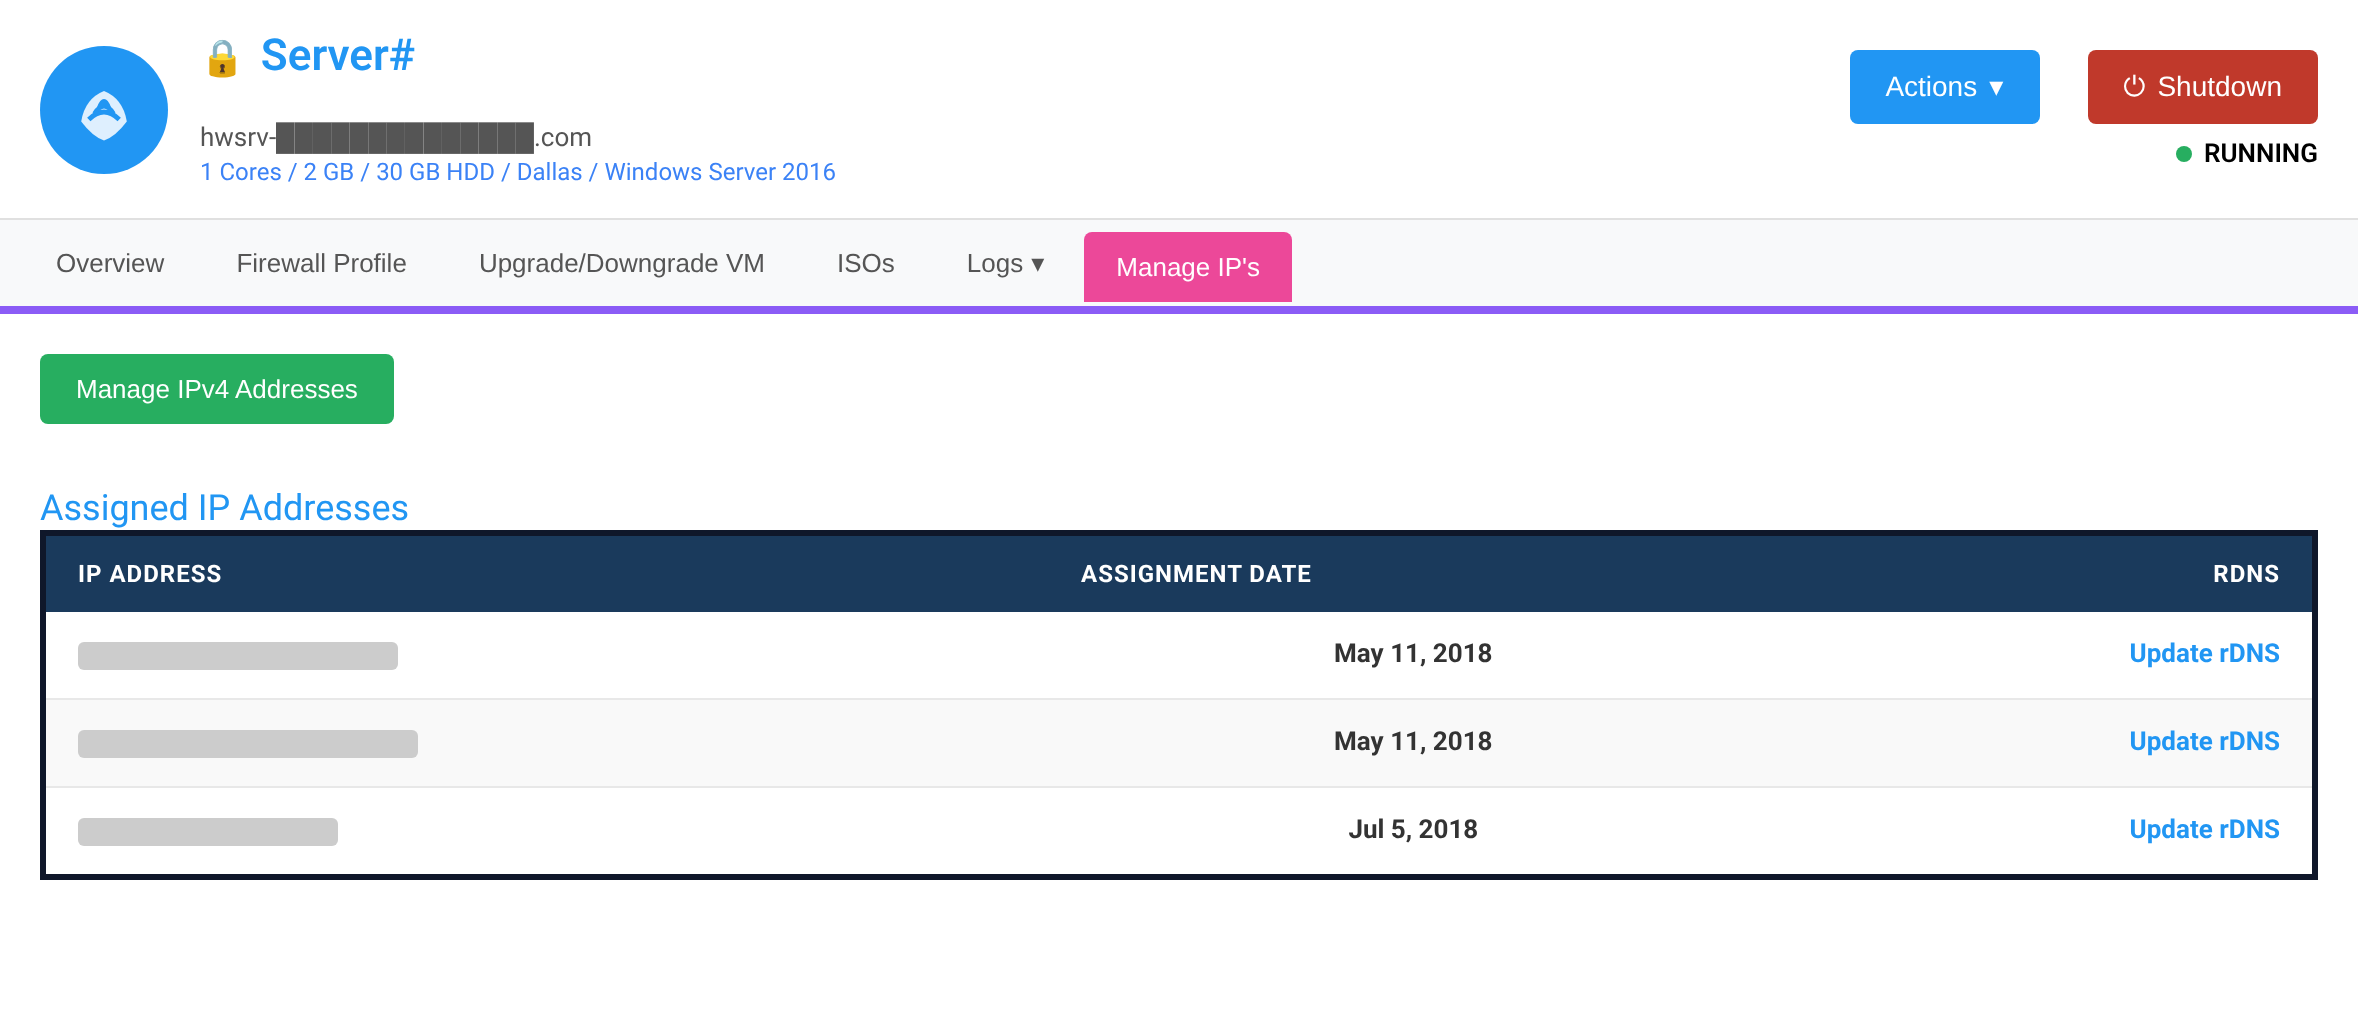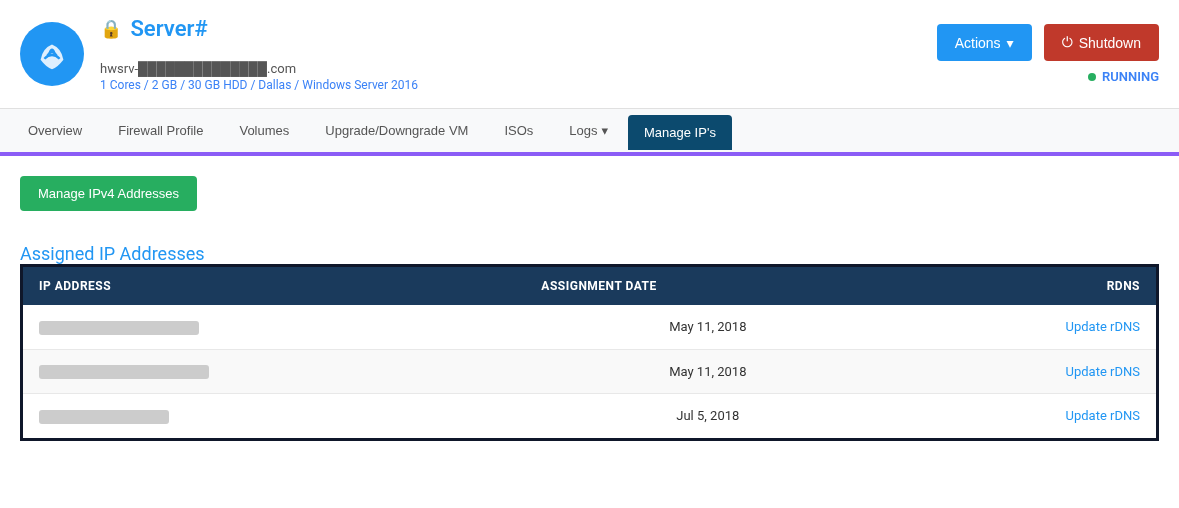--- a/index.html
+++ b/index.html
@@ -72,7 +72,7 @@
     }
     .btn-group {
       display: flex;
-      gap: 12px;
+      gap: 24px;
     }
     .btn-actions {
       background: #2196f3;

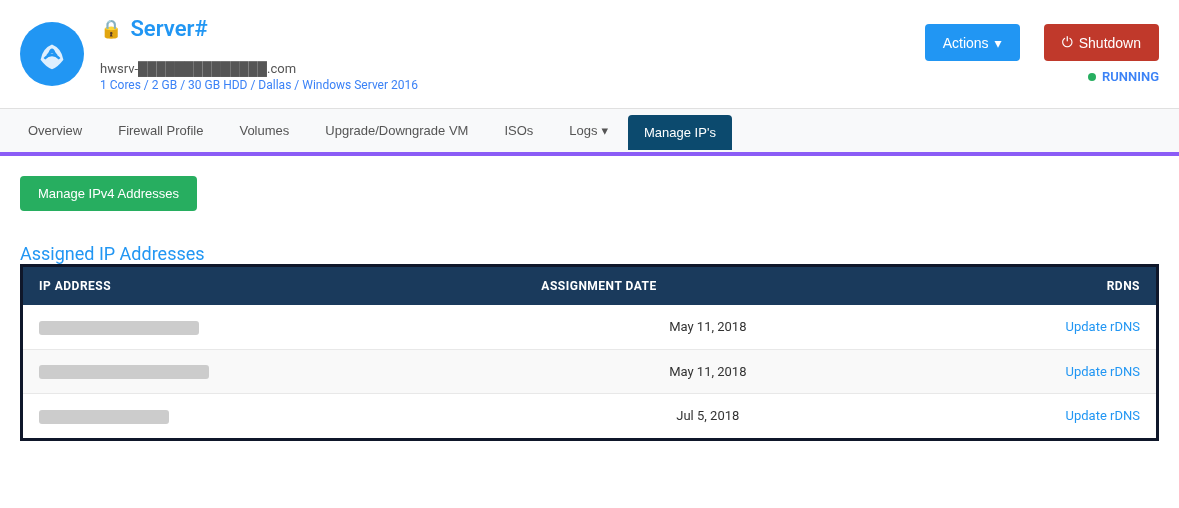--- a/index.html
+++ b/index.html
@@ -104,7 +104,7 @@
       gap: 6px;
       font-size: 13px;
       font-weight: 600;
-      color: #3b82f6;
+      color: #000000;
     }
     .status-dot {
       width: 8px;

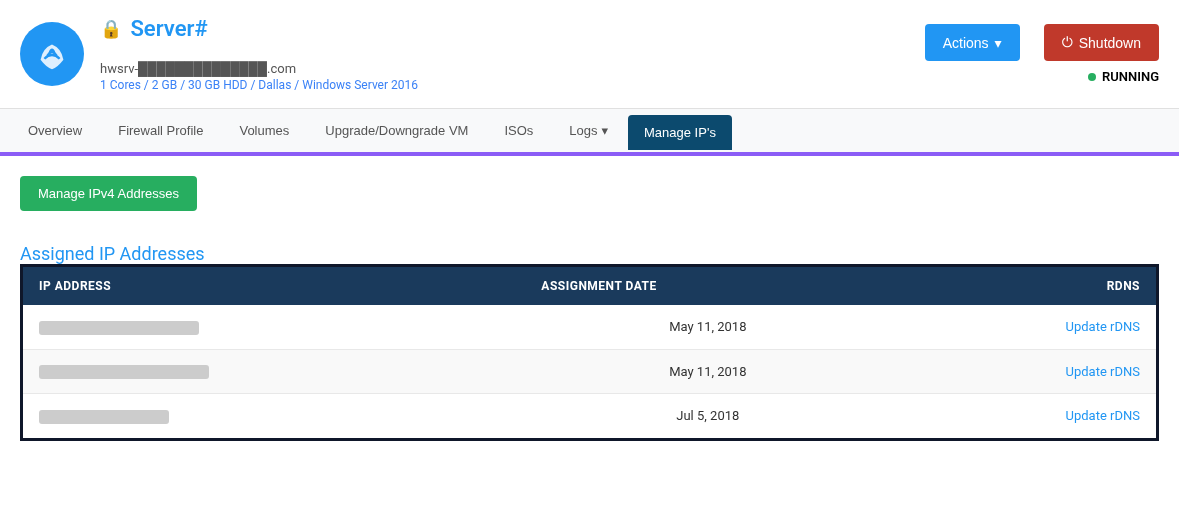--- a/index.html
+++ b/index.html
@@ -259,7 +259,6 @@
   <div class="nav-tabs">
     <button class="nav-tab">Overview</button>
     <button class="nav-tab">Firewall Profile</button>
-    <button class="nav-tab">Volumes</button>
     <button class="nav-tab">Upgrade/Downgrade VM</button>
     <button class="nav-tab">ISOs</button>
     <button class="nav-tab nav-tab-logs">

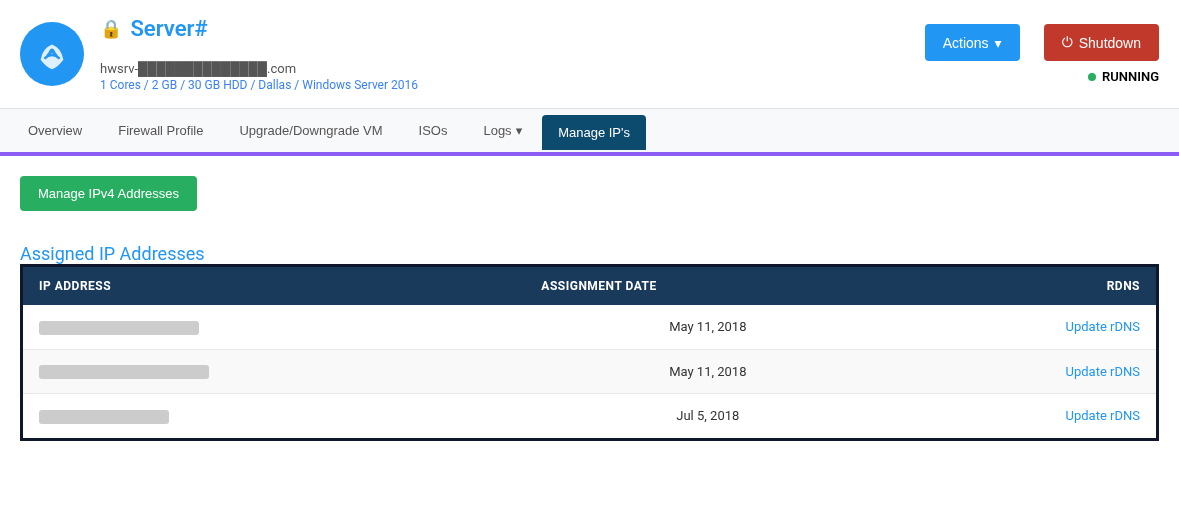--- a/index.html
+++ b/index.html
@@ -131,7 +131,7 @@
       white-space: nowrap;
     }
     .nav-tab.active {
-      background: #0c4a6e;
+      background: #ec4899;
       color: #fff;
       border-radius: 4px 4px 0 0;
       margin: 4px 2px 0;

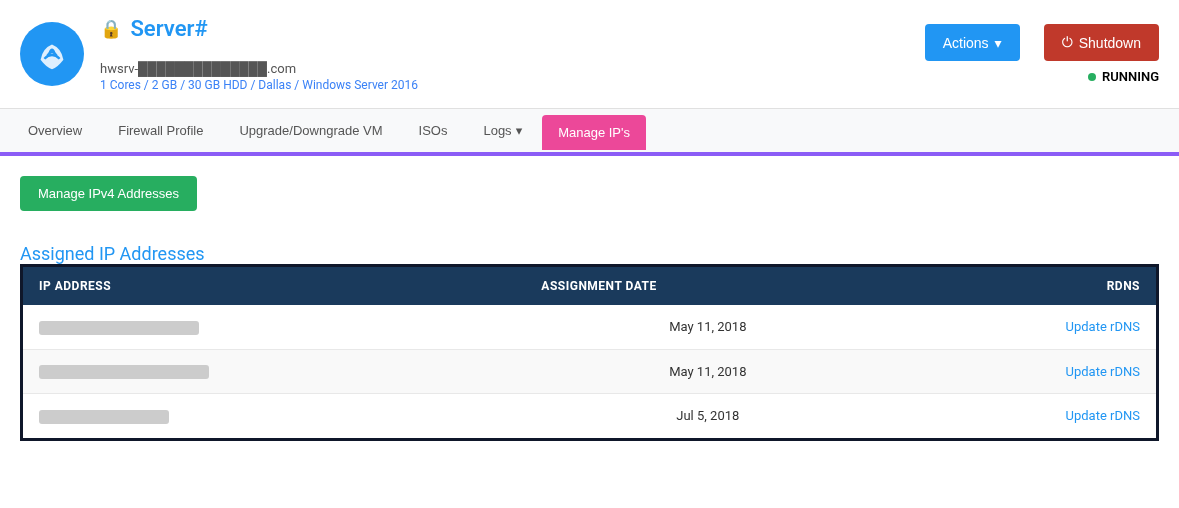--- a/index.html
+++ b/index.html
@@ -186,6 +186,7 @@
     .ip-table tbody tr {
       border-bottom: 1px solid #e8e8e8;
       background: #fff;
+      font-weight: bold;
     }
     .ip-table tbody tr:nth-child(even) {
       background: #f9f9f9;

